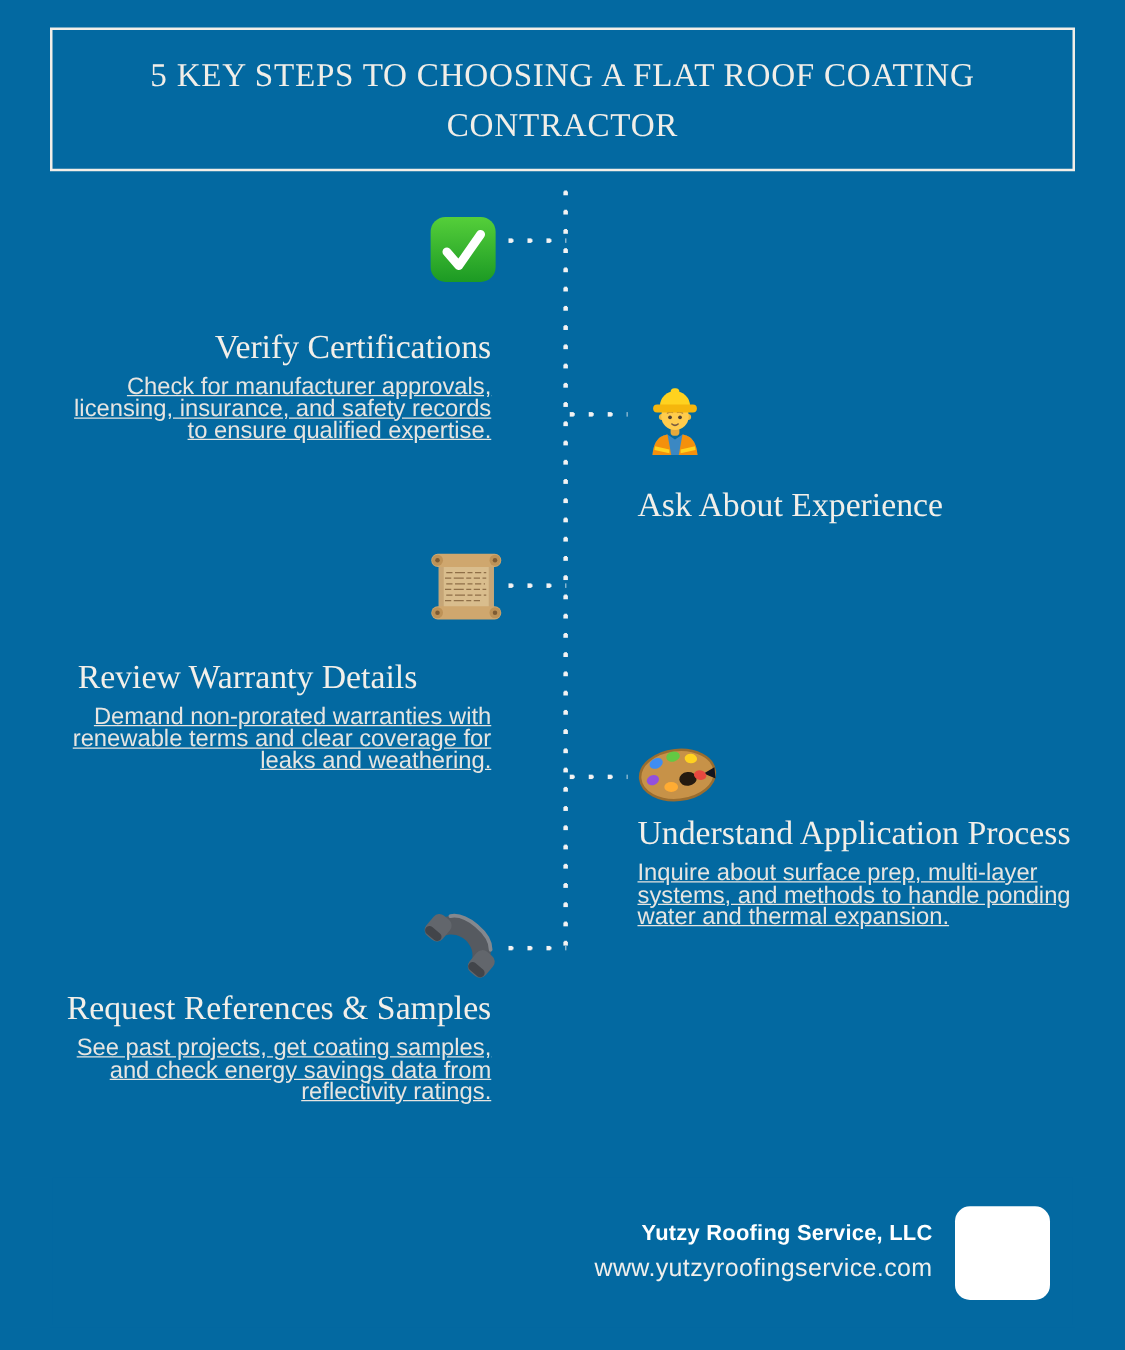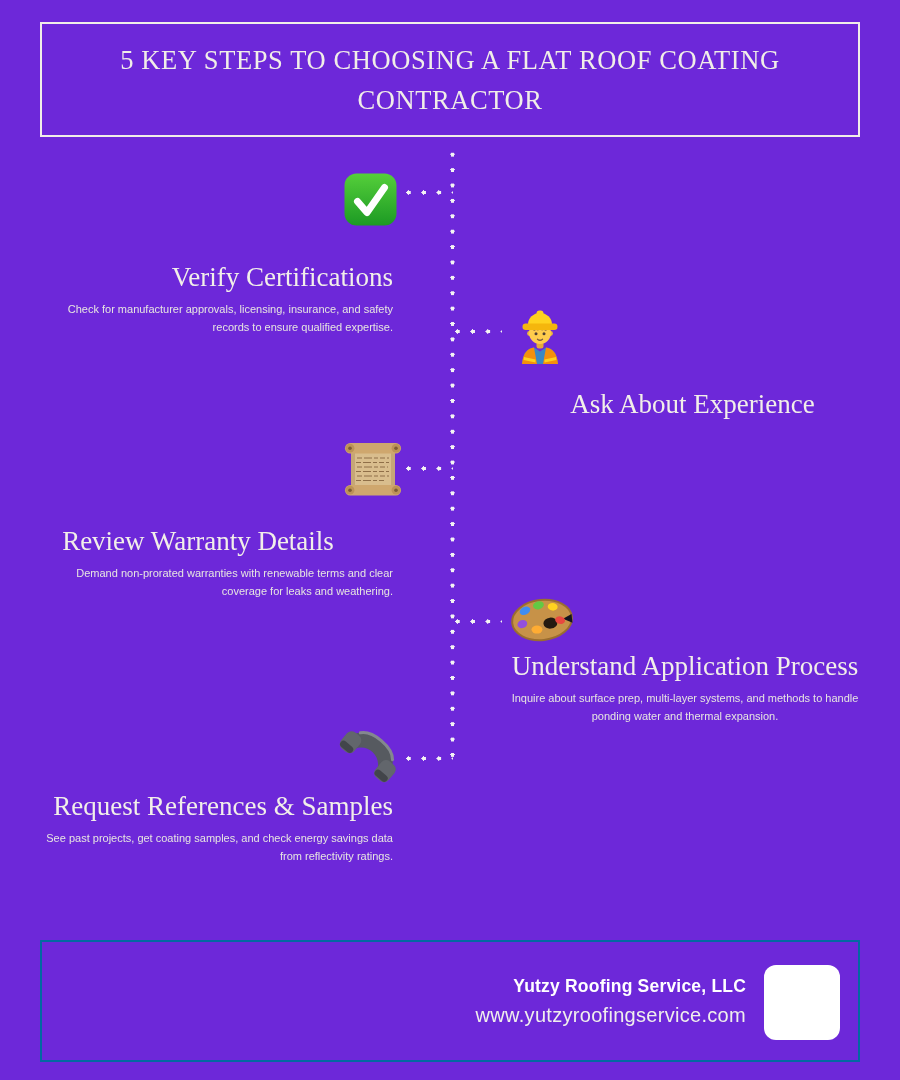--- a/index.html
+++ b/index.html
@@ -3,7 +3,7 @@
 <meta charset="utf-8">
 <style>
   html,body{margin:0;padding:0;background:#14141d;}
-  .page{position:relative;width:900px;height:1080px;background:#6d28d9;overflow:hidden;
+  .page{position:relative;width:900px;height:1080px;background:#0369a1;overflow:hidden;
         font-family:"Liberation Sans",sans-serif;}
 
   

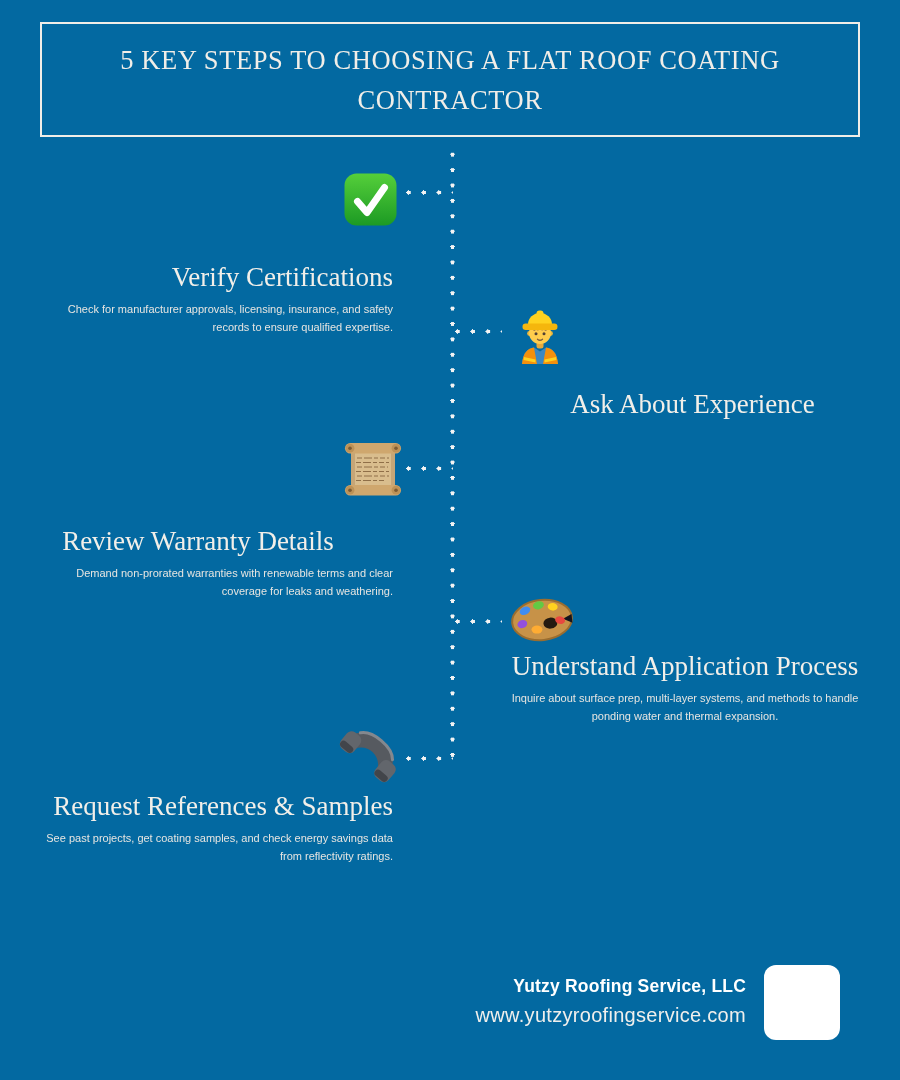--- a/index.html
+++ b/index.html
@@ -33,7 +33,7 @@
   .step{position:absolute;}
   .step h2{margin:0;font-family:"Liberation Serif",serif;font-weight:400;
            font-size:27px;line-height:36px;color:#f2efe9;}
-  .step p{margin:6px 0 0 0;font-size:11px;line-height:17.5px;color:#e7e5e1;}
+  .step p{margin:6px 0 0 0;font-size:19px;line-height:17.5px;color:#e7e5e1;text-decoration:underline;}
   .left{text-align:right;}
   .right{text-align:center;}
   .s1{left:43px;top:259px;width:350px;text-align:right;}

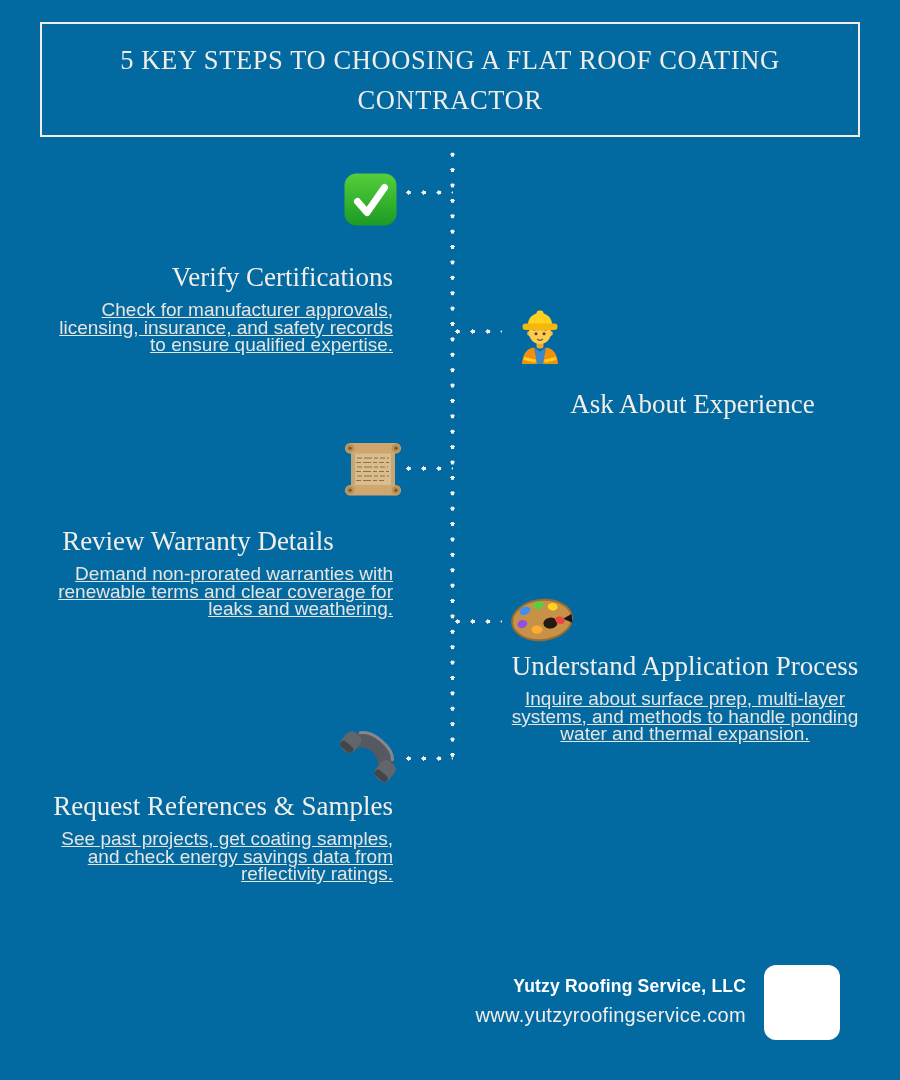--- a/index.html
+++ b/index.html
@@ -35,7 +35,7 @@
            font-size:27px;line-height:36px;color:#f2efe9;}
   .step p{margin:6px 0 0 0;font-size:19px;line-height:17.5px;color:#e7e5e1;text-decoration:underline;}
   .left{text-align:right;}
-  .right{text-align:center;}
+  .right{text-align:left;}
   .s1{left:43px;top:259px;width:350px;text-align:right;}
   .s2{left:510px;top:386px;width:365px;}
   .s3{left:48px;top:523px;width:345px;}

